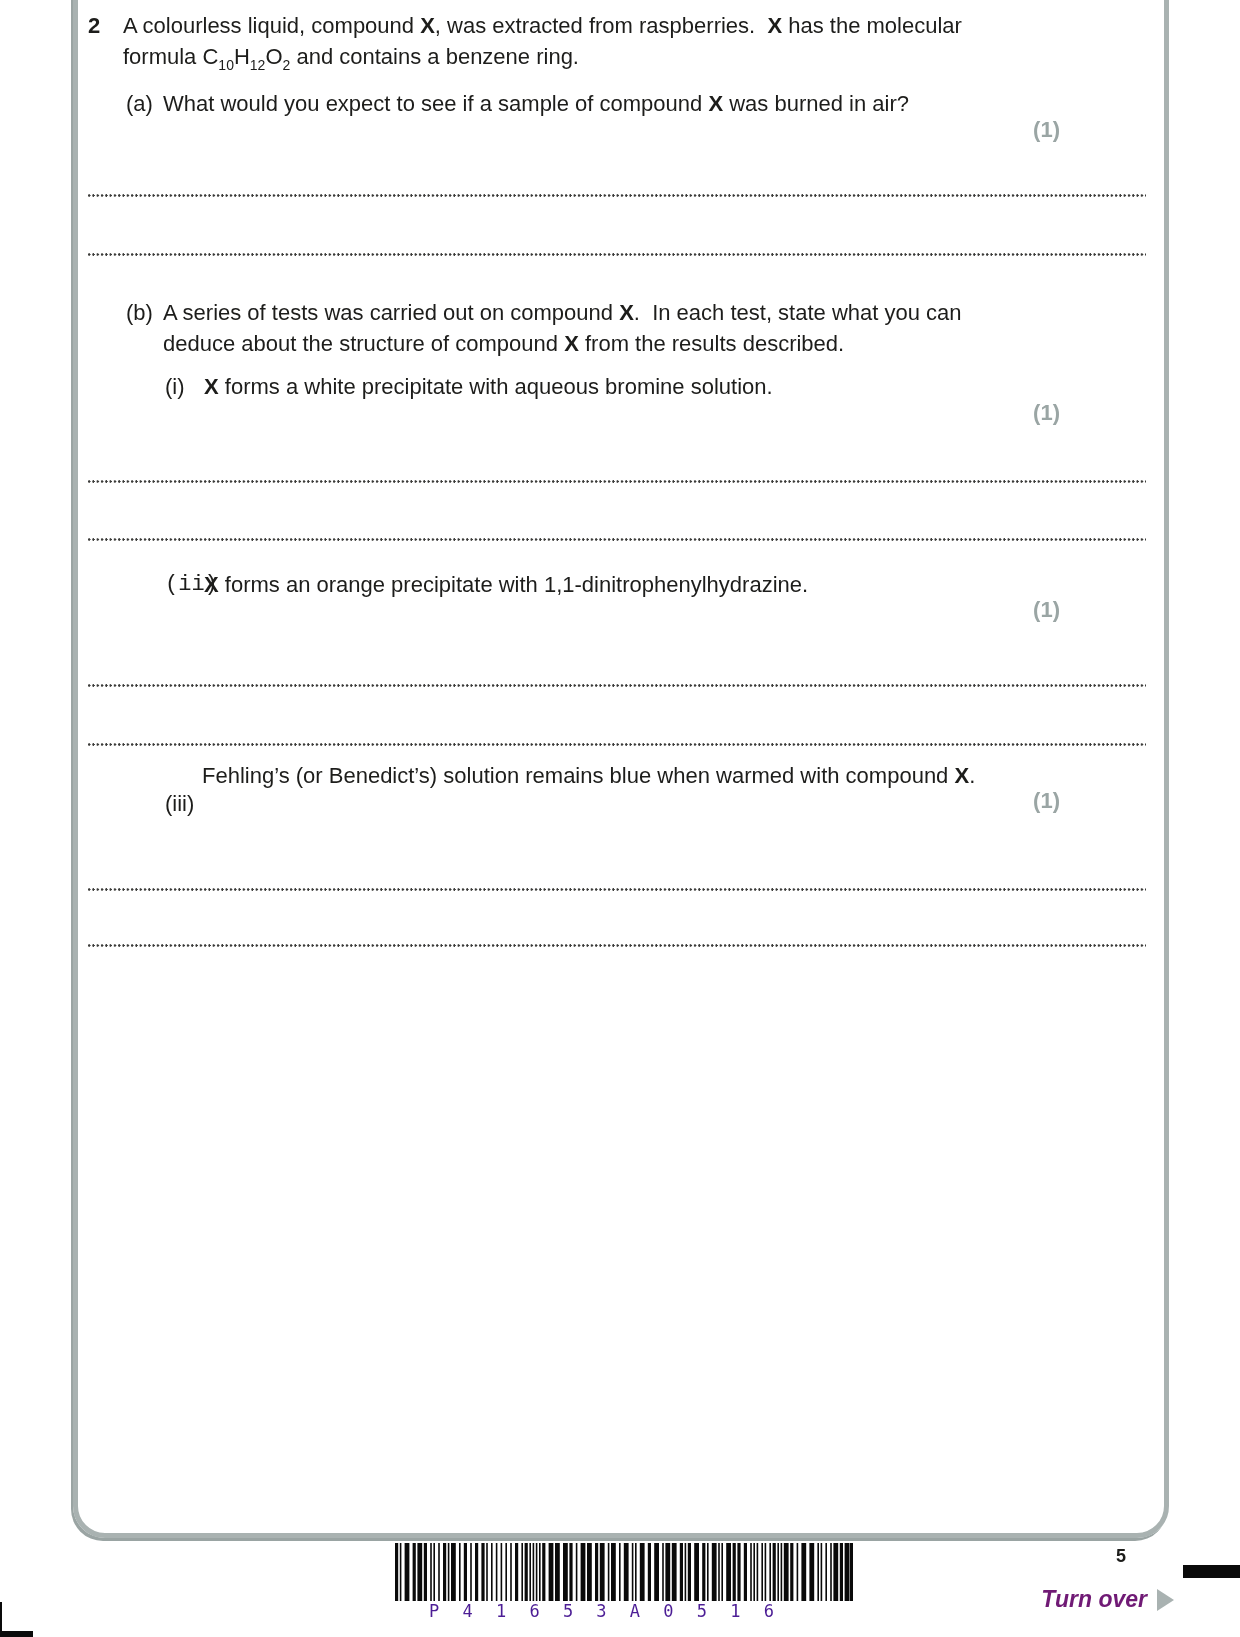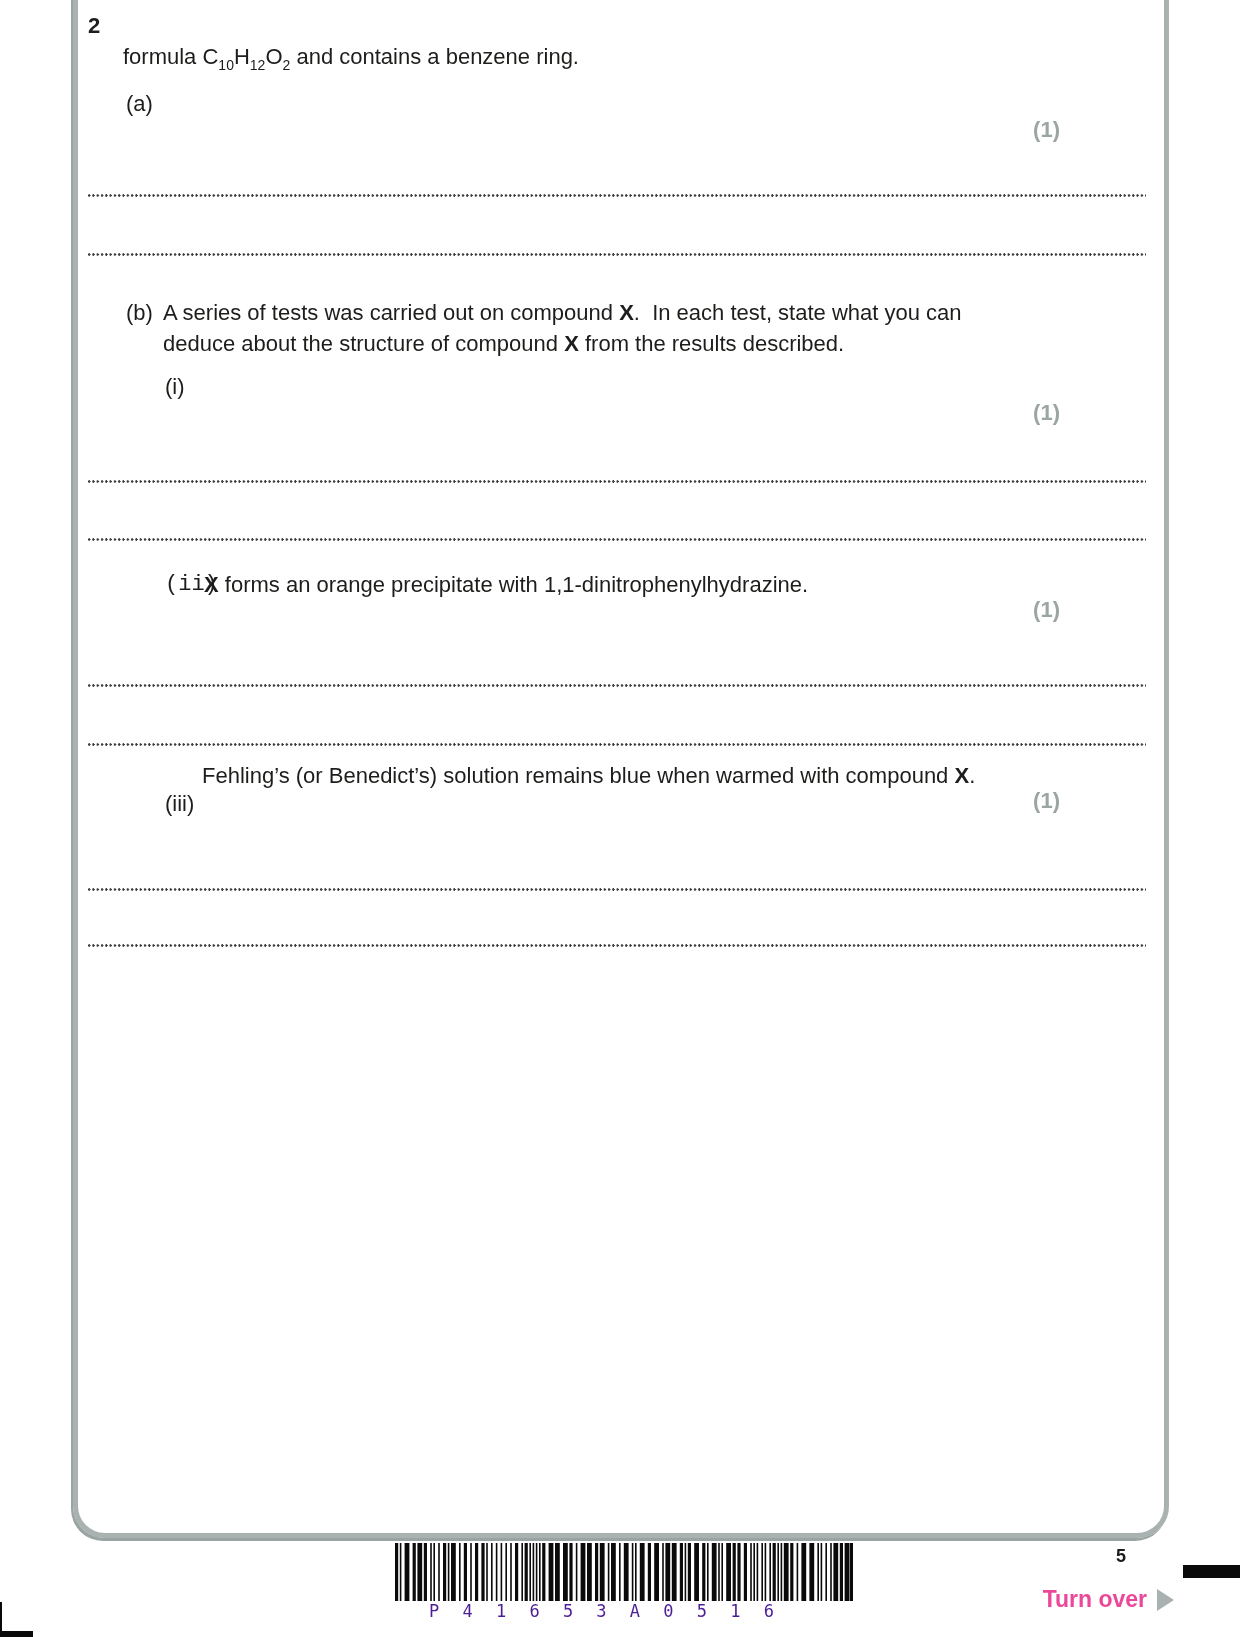--- a/index.html
+++ b/index.html
@@ -91,6 +91,7 @@
   <div class="qbox"></div>
 
   <div class="line qnum" style="left:88px;top:10px;">2</div>
+  <div class="line" style="left:123px;top:10px;"><span>A colourless liquid, compound </span><span class="bold">X</span><span>, was extracted from raspberries.  </span><span class="bold">X</span><span> has the molecular</span></div>
   <div class="line" style="left:123px;top:41px;"><span>formula C</span><span class="subsc">10</span><span>H</span><span class="subsc">12</span><span>O</span><span class="subsc">2</span><span> and contains a benzene ring.</span></div>
 
   <div class="line" style="left:126px;top:88px;">(a)</div>

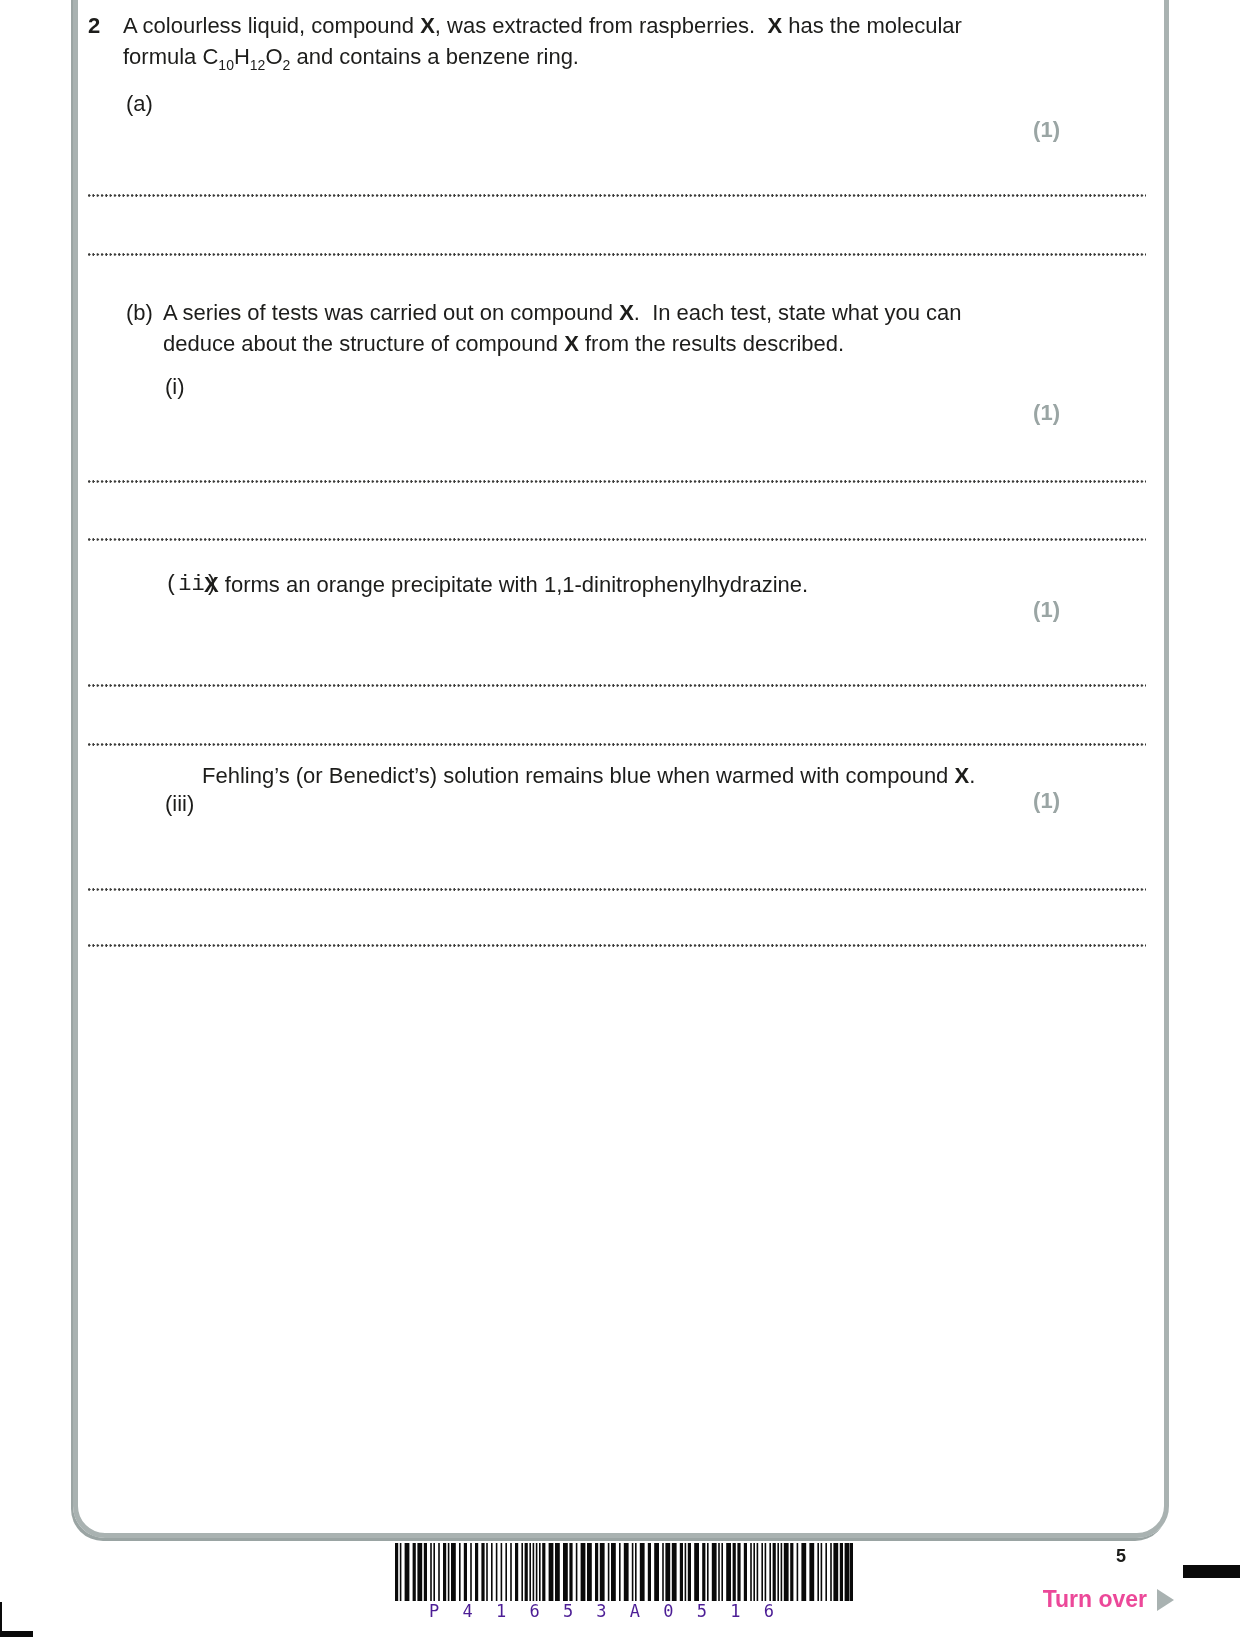--- a/index.html
+++ b/index.html
@@ -95,6 +95,7 @@
   <div class="line" style="left:123px;top:41px;"><span>formula C</span><span class="subsc">10</span><span>H</span><span class="subsc">12</span><span>O</span><span class="subsc">2</span><span> and contains a benzene ring.</span></div>
 
   <div class="line" style="left:126px;top:88px;">(a)</div>
+  <div class="line" style="left:163px;top:88px;"><span>What would you expect to see if a sample of compound </span><span class="bold">X</span><span> was burned in air?</span></div>
   <div class="marks" style="top:117px;">(1)</div>
 
   <div class="dotline" style="top:194px;"></div>

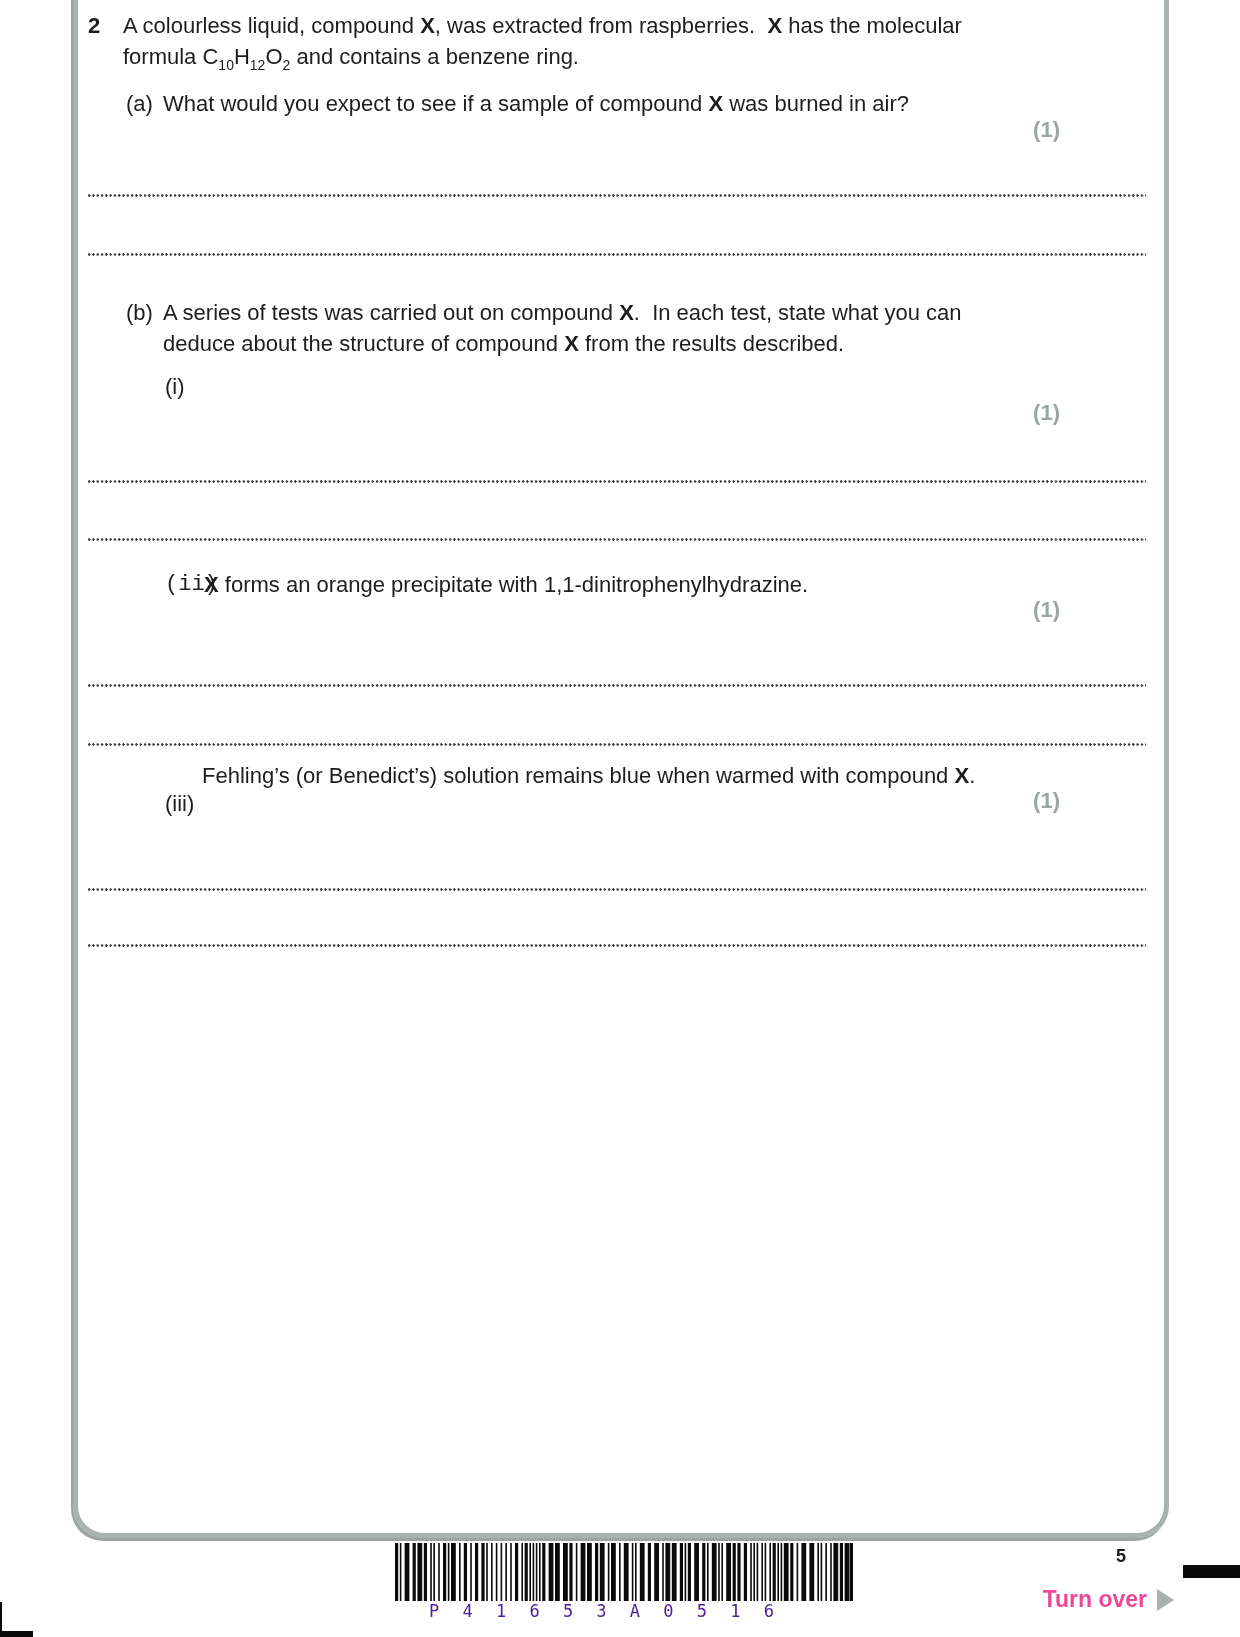--- a/index.html
+++ b/index.html
@@ -106,6 +106,7 @@
   <div class="line" style="left:163px;top:297px;"><span>A series of tests was carried out on compound </span><span class="bold">X</span><span>.  In each test, state what you can</span></div>
 
   <div class="line" style="left:165px;top:371px;">(i)</div>
+  <div class="line" style="left:204px;top:371px;"><span class="bold">X</span><span> forms a white precipitate with aqueous bromine solution.</span></div>
   <div class="marks" style="top:400px;">(1)</div>
 
   <div class="dotline" style="top:480px;"></div>

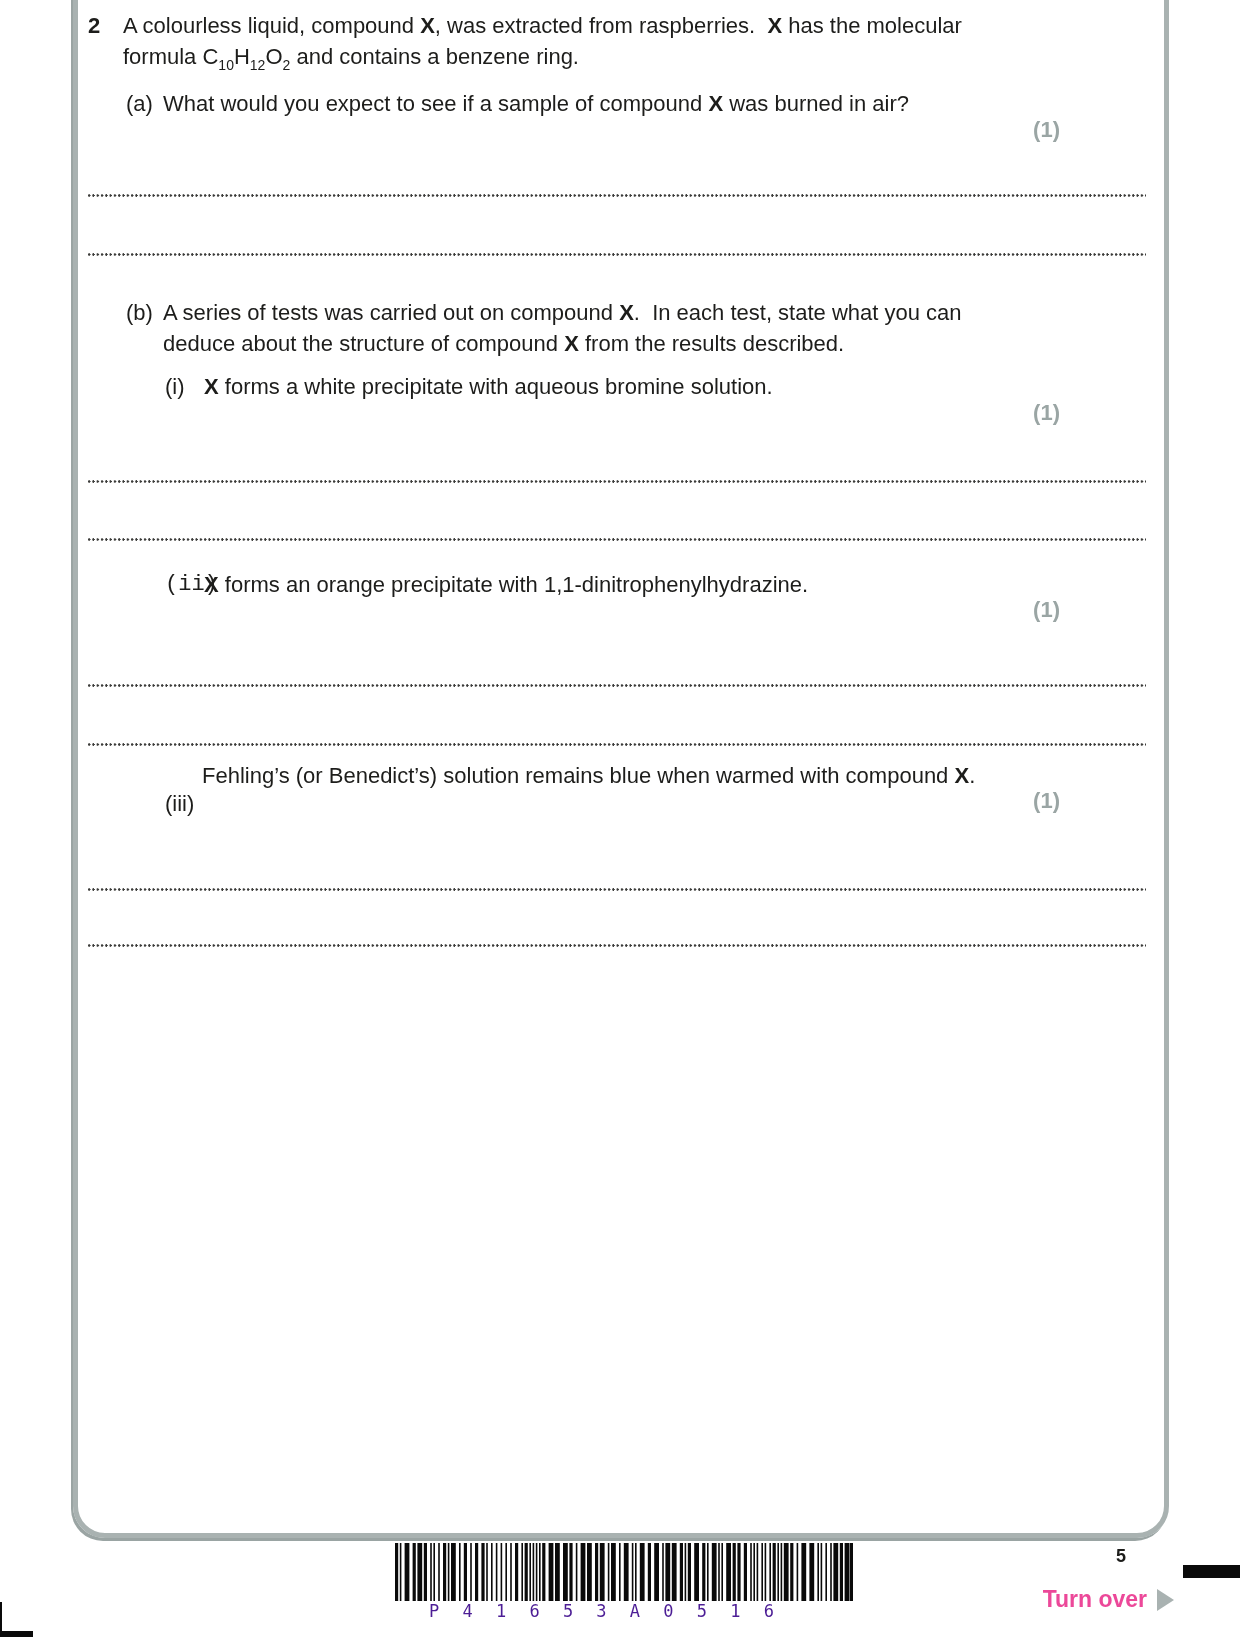--- a/index.html
+++ b/index.html
@@ -62,7 +62,7 @@
     display:flex;align-items:center;gap:10px;
   }
   .turnover-text{
-    font-size:23px;font-weight:700;color:#ec4899;
+    font-size:23px;font-weight:700;font-style:italic;color:#701a75;
   }
   .turnover-tri{
     width:0;height:0;

